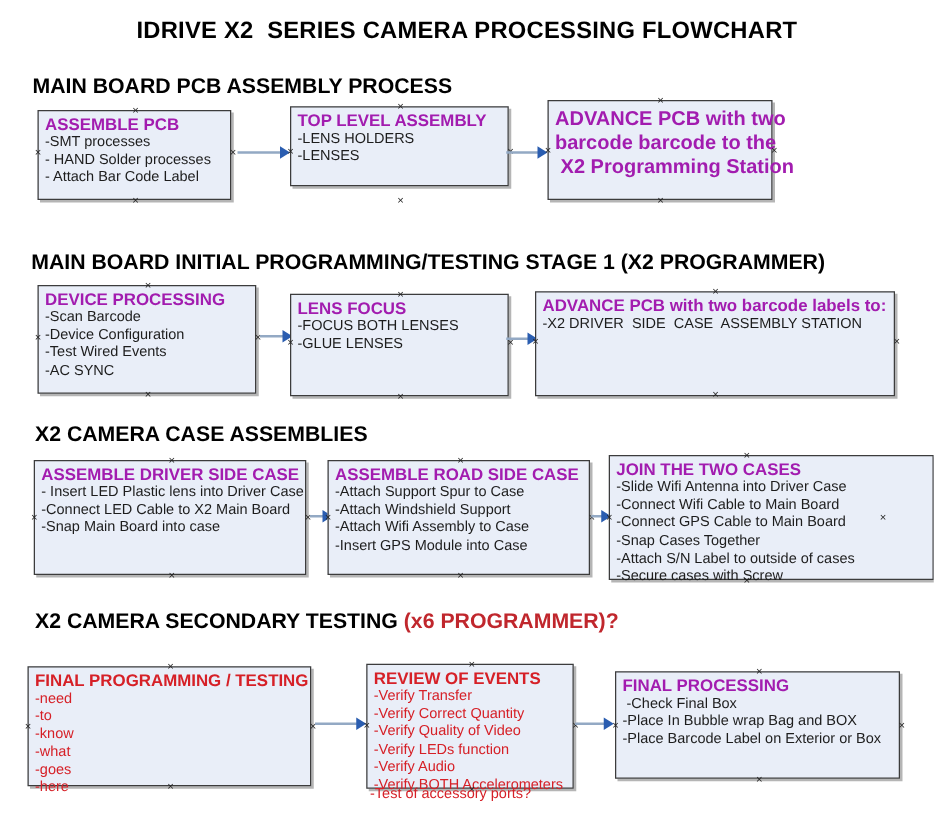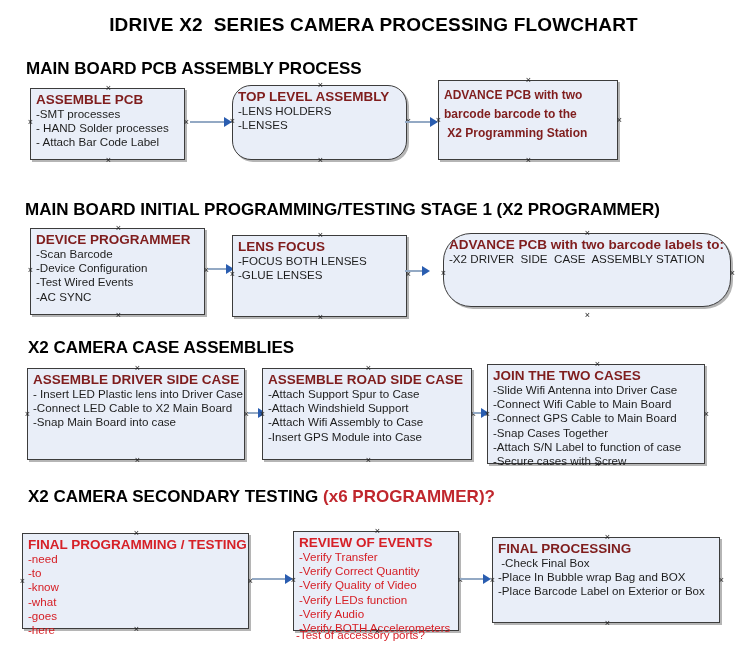--- a/index.html
+++ b/index.html
@@ -55,7 +55,7 @@
     display: block;
     font-size: 13.5px;
     font-weight: bold;
-    color: #7f1d1d;
+    color: #a21caf;
     line-height: 15px;
     white-space: pre;
     margin: 0;

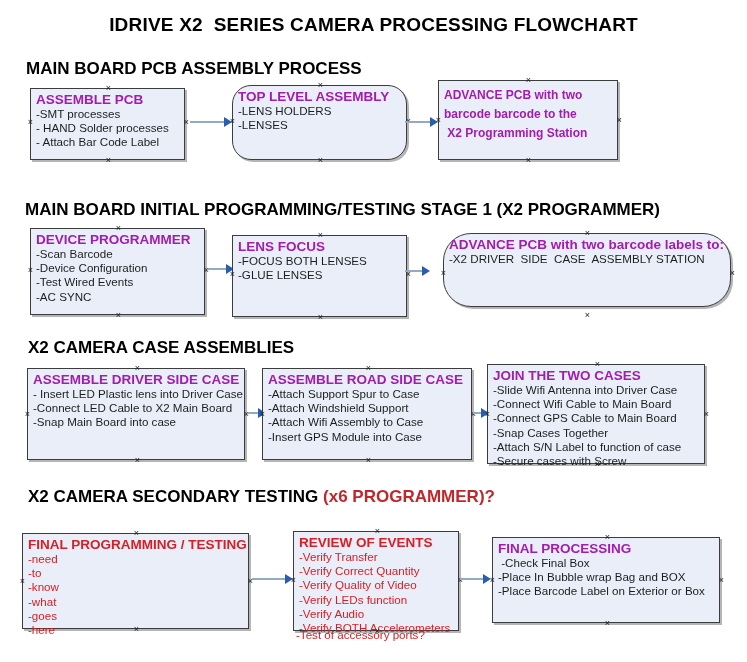--- a/index.html
+++ b/index.html
@@ -141,7 +141,7 @@
   <div class="conn" style="left:190px; top:121px; width:38px;"></div>
   <div class="arrowhead" style="left:224px; top:117px;"></div>
 
-  <div class="node" style="left:232px; top:85px; width:175px; height:75px;border-radius:19px;">
+  <div class="node" style="left:232px; top:85px; width:175px; height:64px;">
     <div class="inner">
       <span class="title">TOP LEVEL ASSEMBLY</span>
       <span class="line">-LENS HOLDERS</span>

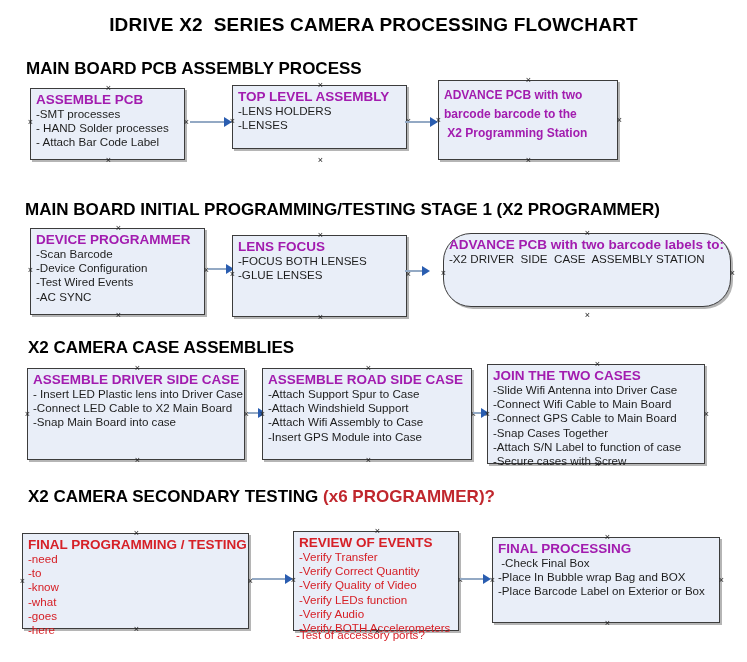--- a/index.html
+++ b/index.html
@@ -78,7 +78,7 @@
   }
   
   .node.headerlines .title {
-    font-size: 12px;
+    font-size: 16px;
     line-height: 19px;
   }
   

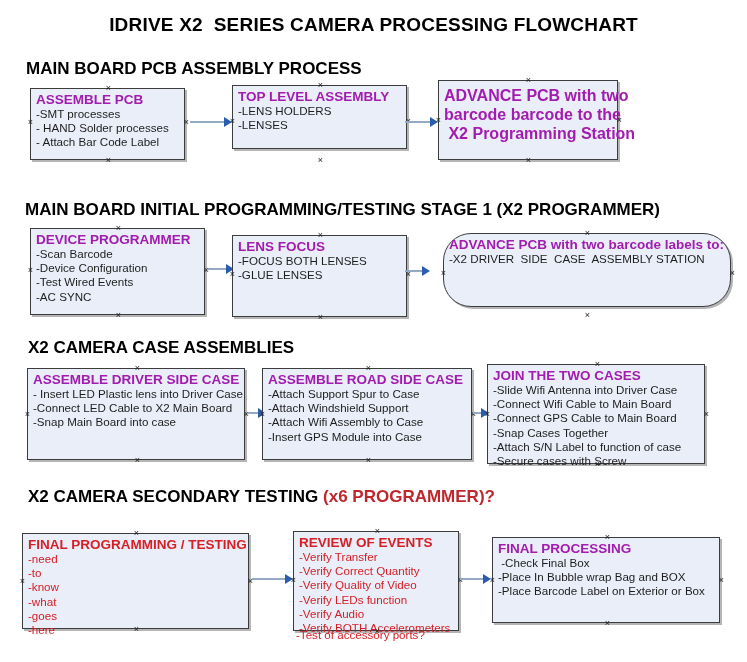--- a/index.html
+++ b/index.html
@@ -172,7 +172,7 @@
 
   <div class="node" style="left:30px; top:228px; width:175px; height:87px;">
     <div class="inner">
-      <span class="title">DEVICE PROGRAMMER</span>
+      <span class="title">DEVICE PROCESSING</span>
       <span class="line">-Scan Barcode</span>
       <span class="line">-Device Configuration</span>
       <span class="line">-Test Wired Events</span>

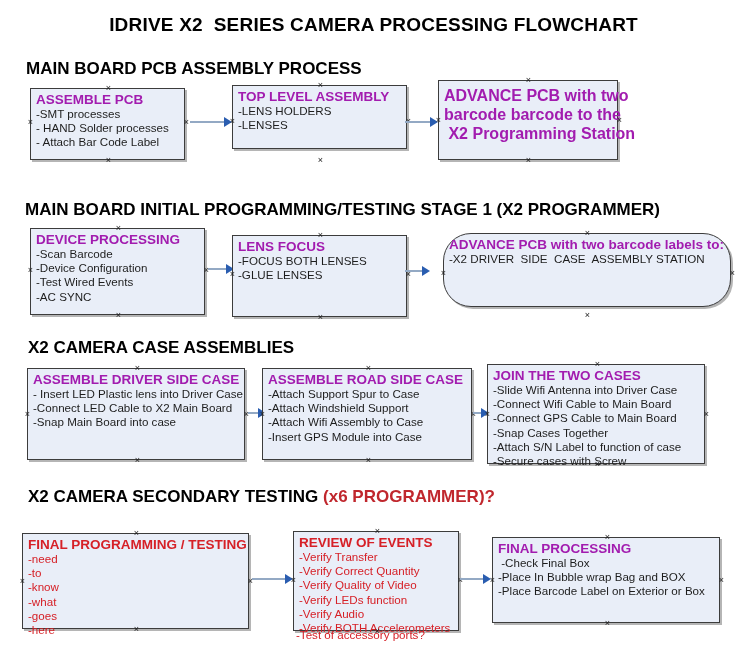--- a/index.html
+++ b/index.html
@@ -202,7 +202,7 @@
   <div class="conn" style="left:405px; top:270px; width:22px;"></div>
   <div class="arrowhead" style="left:422px; top:266px;"></div>
 
-  <div class="node" style="left:443px; top:233px; width:288px; height:74px;border-radius:28px;">
+  <div class="node" style="left:428px; top:233px; width:288px; height:84px;">
     <div class="inner">
       <span class="title">ADVANCE PCB with two barcode labels to:</span>
       <span class="line">-X2 DRIVER  SIDE  CASE  ASSEMBLY STATION</span>

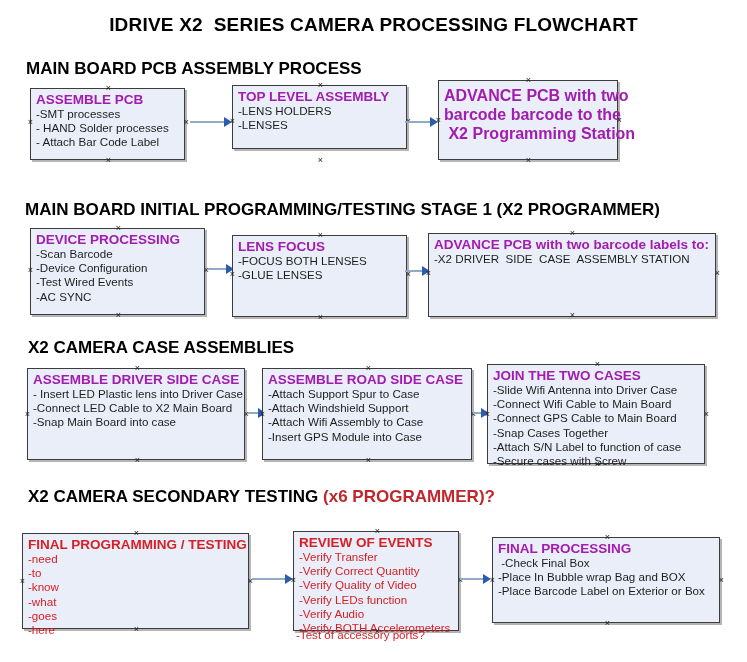--- a/index.html
+++ b/index.html
@@ -248,7 +248,7 @@
   <div class="conn" style="left:473px; top:412px; width:14px;"></div>
   <div class="arrowhead" style="left:481px; top:408px;"></div>
 
-  <div class="node" style="left:487px; top:364px; width:218px; height:100px;">
+  <div class="node" style="left:487px; top:364px; width:260px; height:100px;">
     <div class="inner">
       <span class="title">JOIN THE TWO CASES</span>
       <span class="line">-Slide Wifi Antenna into Driver Case</span>

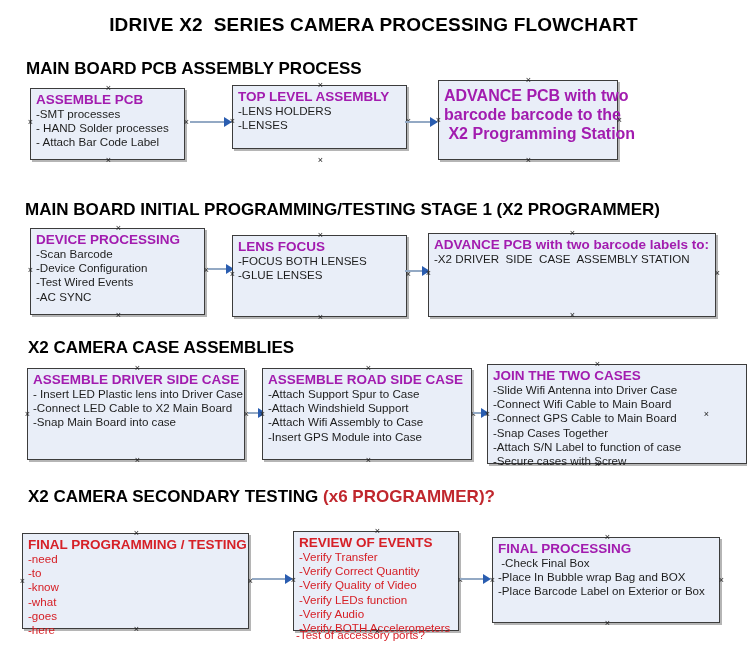--- a/index.html
+++ b/index.html
@@ -255,7 +255,7 @@
       <span class="line">-Connect Wifi Cable to Main Board</span>
       <span class="line">-Connect GPS Cable to Main Board</span>
       <span class="line">-Snap Cases Together</span>
-      <span class="line">-Attach S/N Label to function of case</span>
+      <span class="line">-Attach S/N Label to outside of cases</span>
       <span class="line">-Secure cases with Screw</span>
     </div>
     <span class="handle" style="left:-4px; top:46px;"></span>

